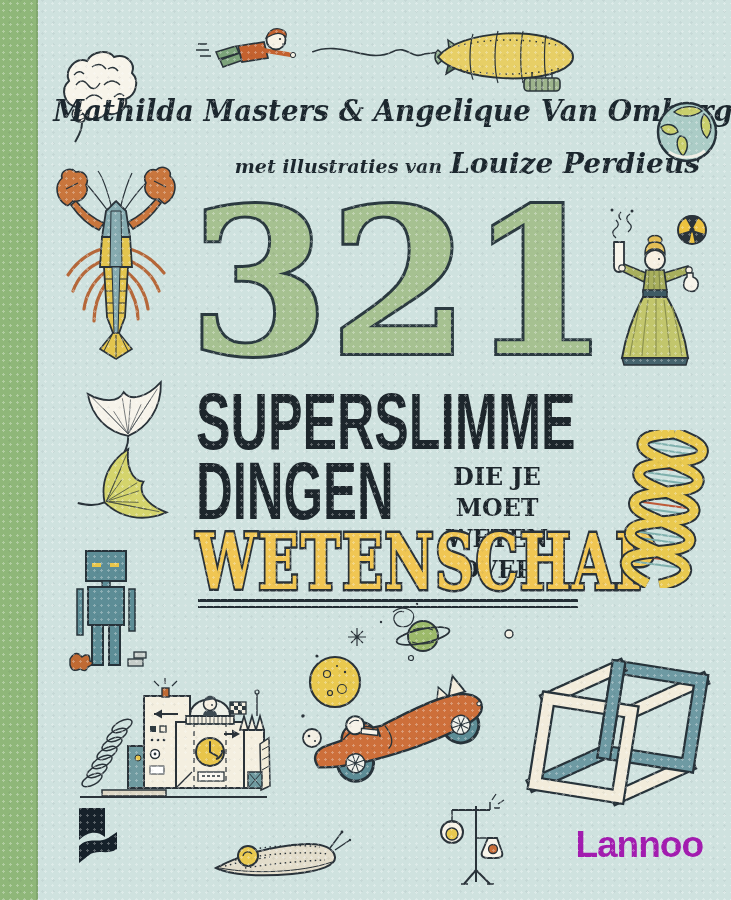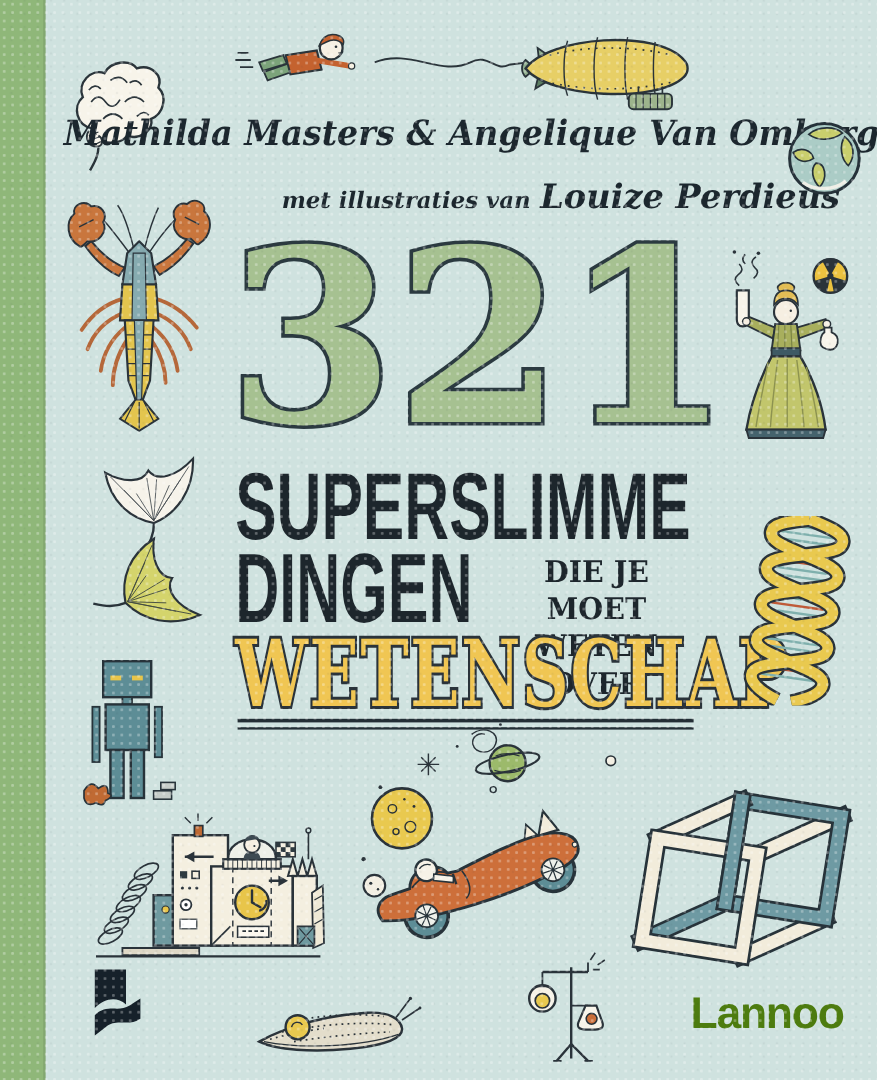--- a/index.html
+++ b/index.html
@@ -32,7 +32,7 @@
   .subject .txt-fill{position:relative;color:#f0c653;}
   .underline{left:198px;top:599px;width:380px;height:4px;border-top:3px solid #232e35;border-bottom:2px solid #232e35;}
   .publisher{right:28px;top:824px;font-family:"Liberation Sans",sans-serif;font-weight:700;font-size:37px;
-             color:#4d7c0f;letter-spacing:-1px;}
+             color:#a21caf;letter-spacing:-1px;}
   svg{display:block;}
 </style>
 </head>

